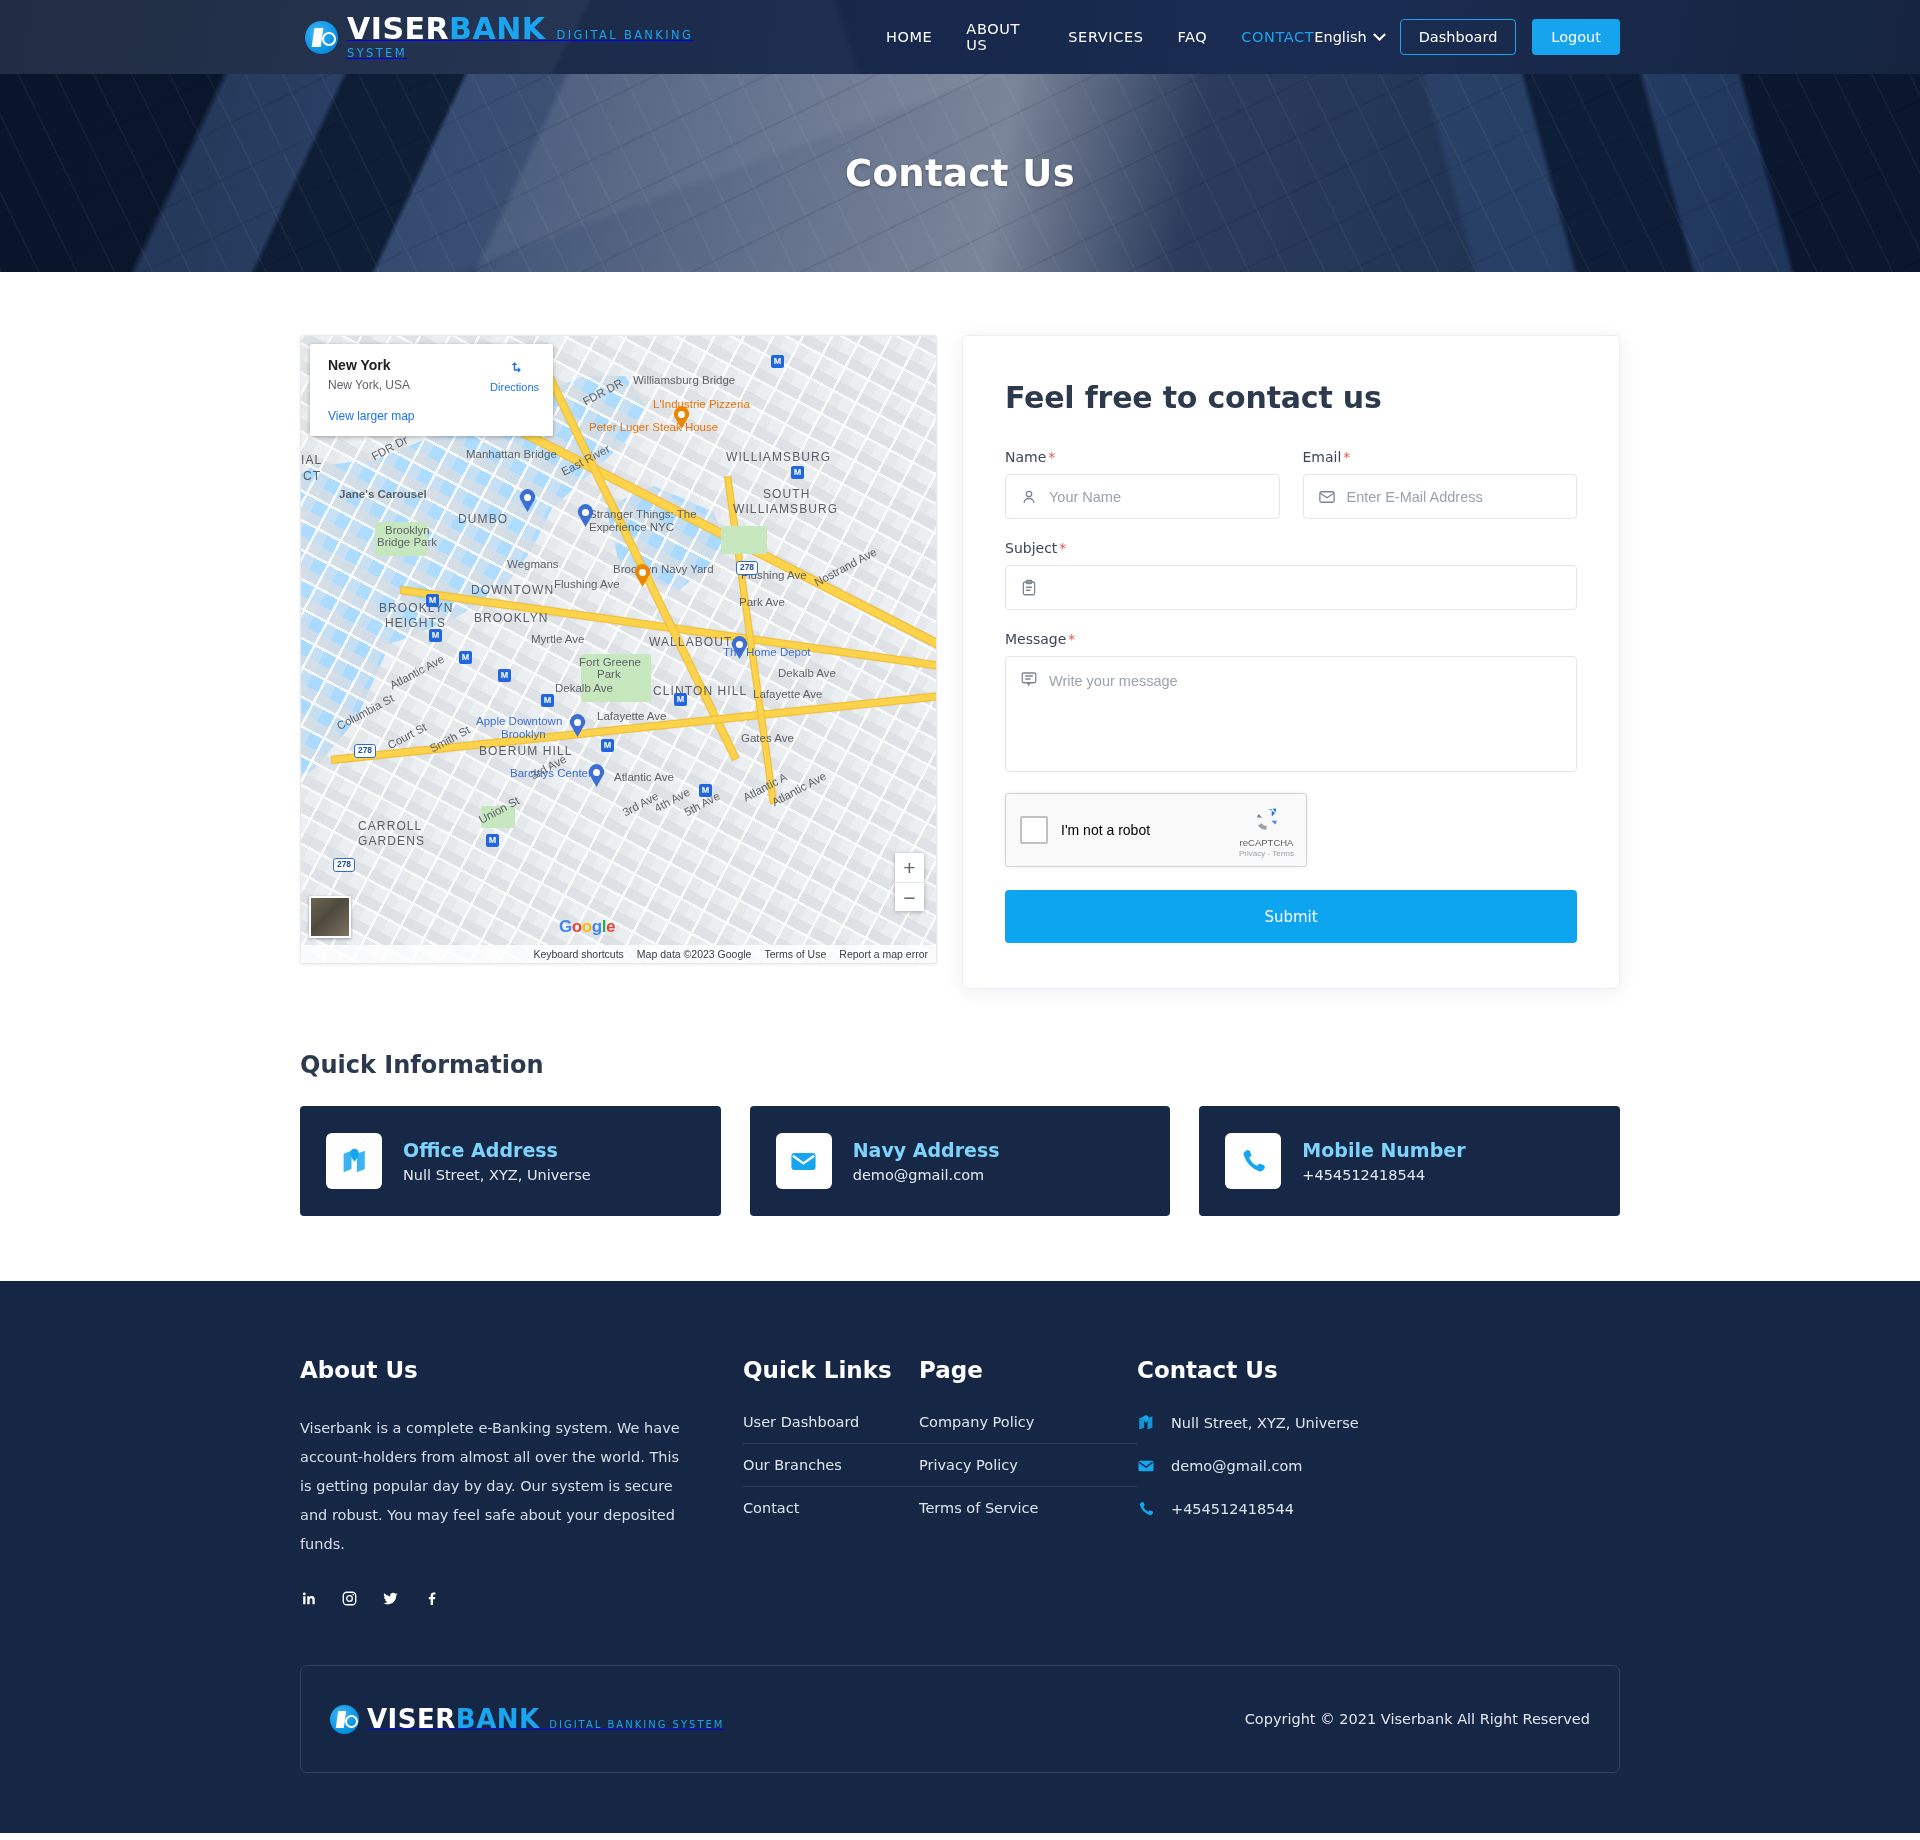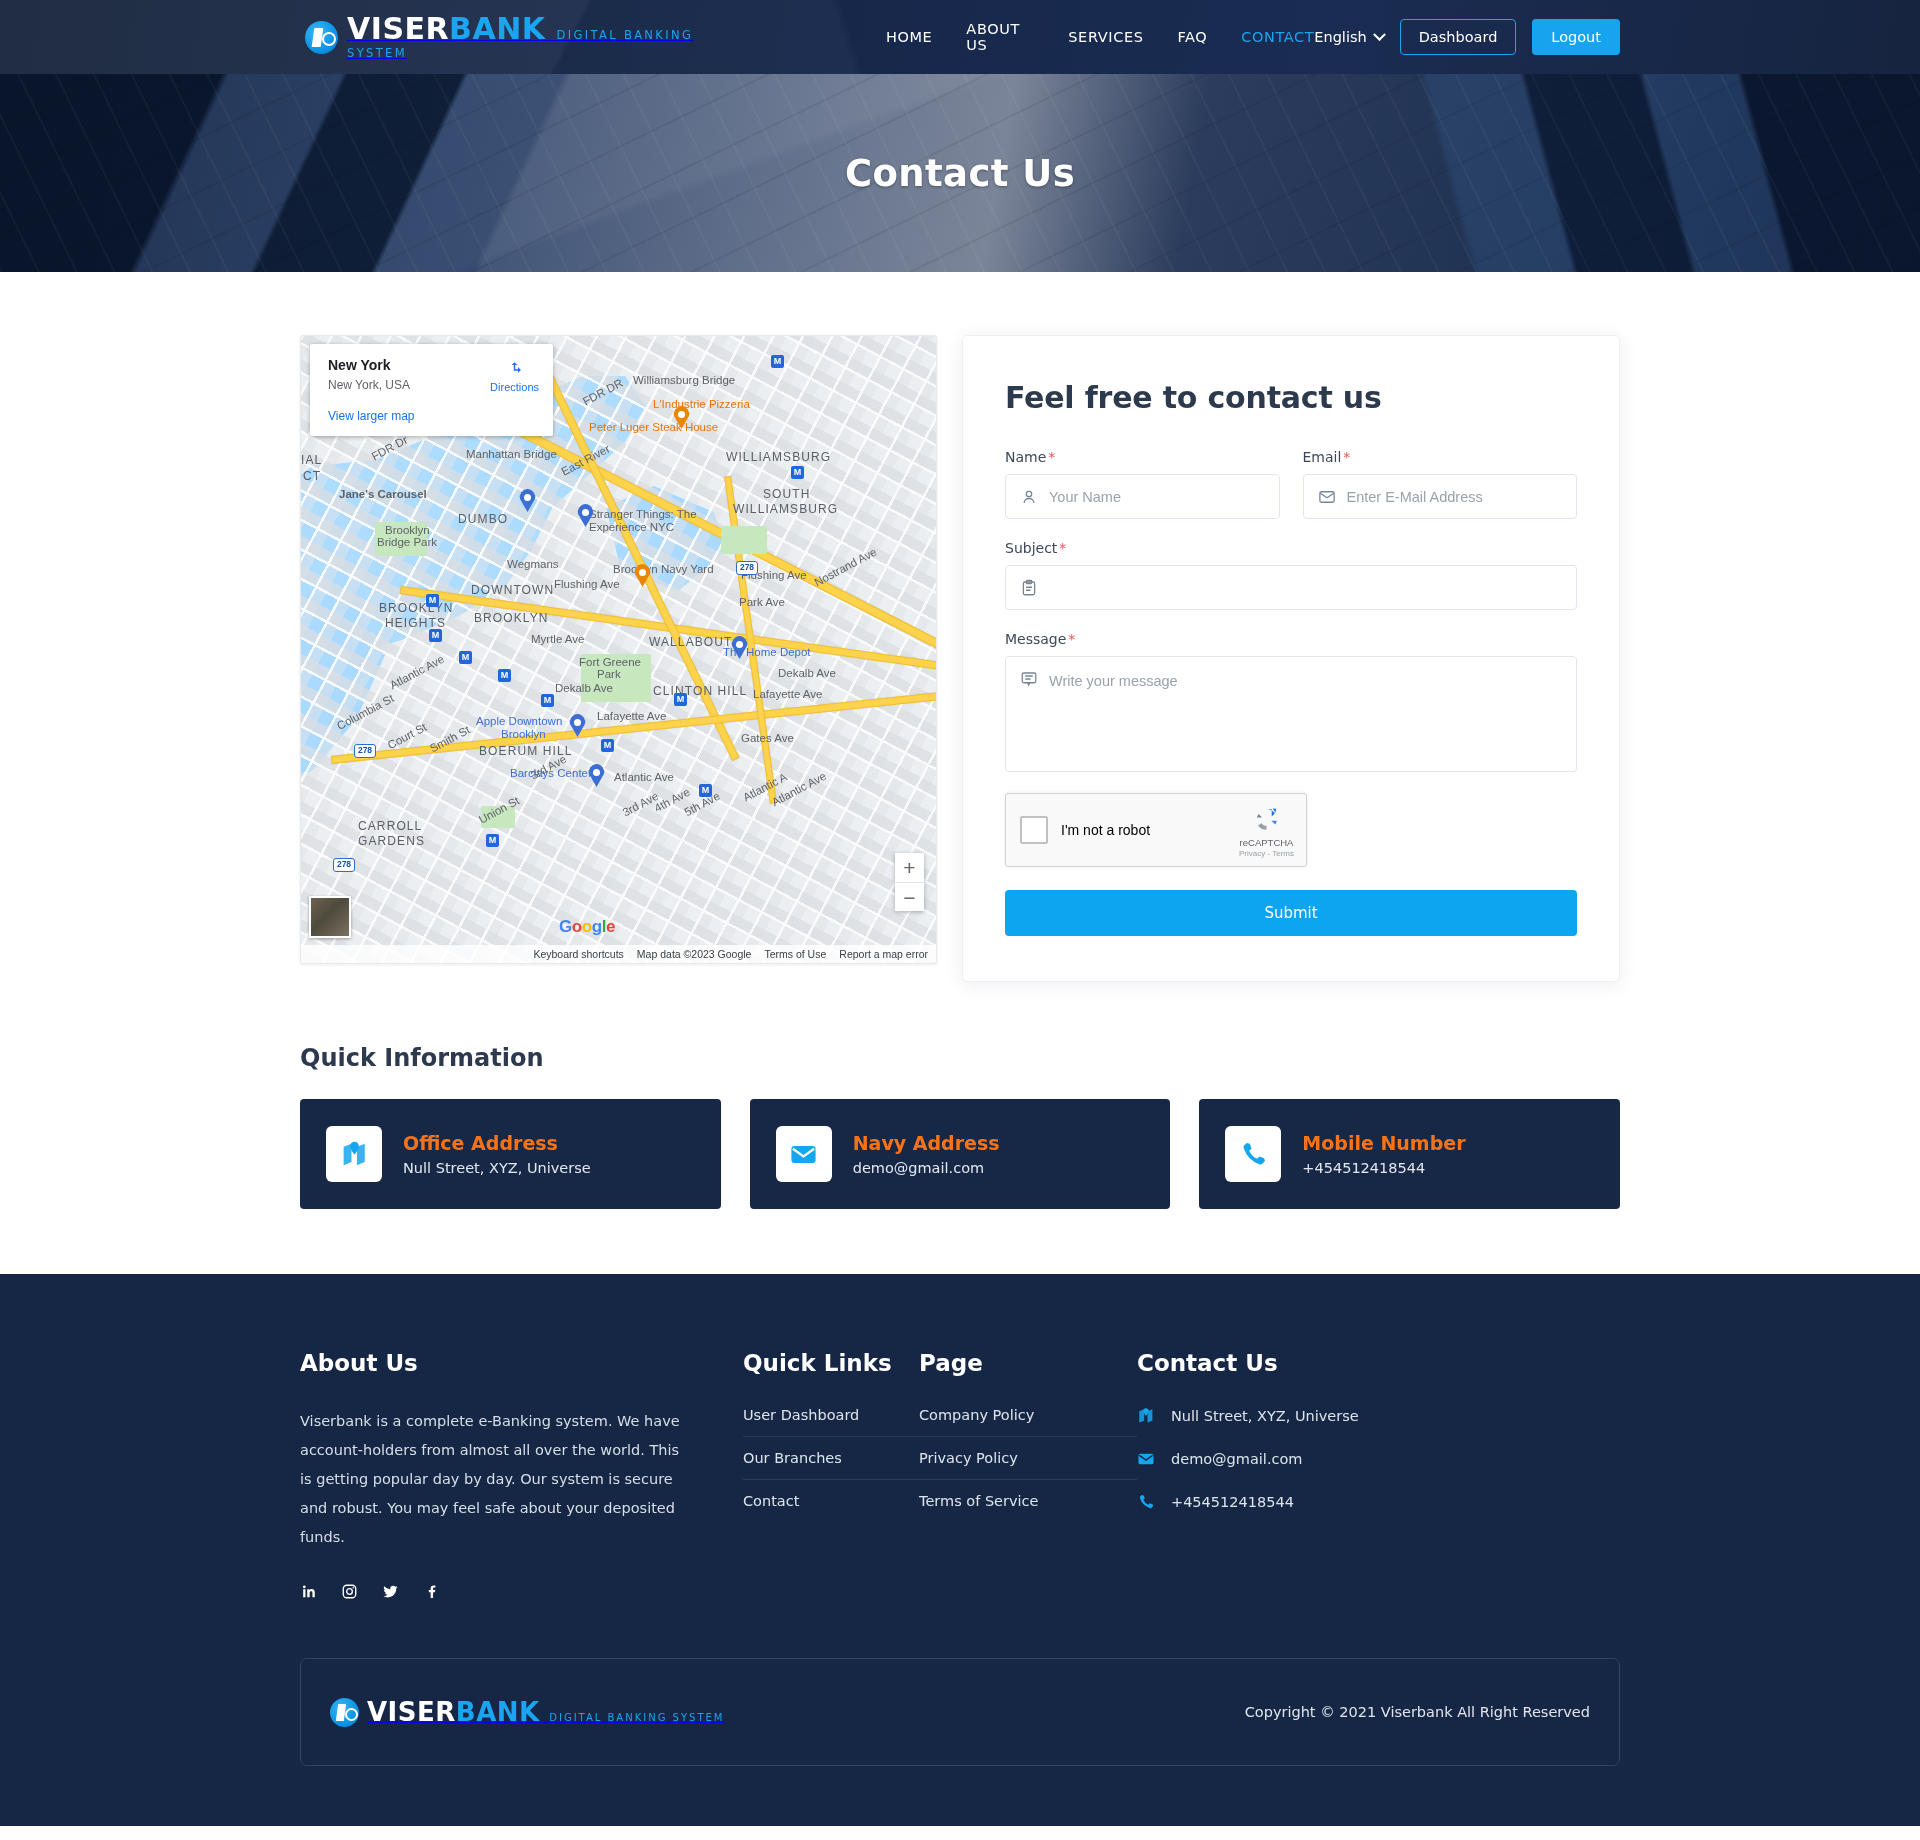--- a/index.html
+++ b/index.html
@@ -315,7 +315,7 @@
   .rc-terms { font-size: 8px; color: #9aa0a6; margin-top: 1px; font-family: "Liberation Sans", sans-serif; }
 
   .submit-btn {
-    margin-top: 23px; width: 100%; height: 46px;
+    margin-top: 23px; width: 100%; height: 53px;
     background: #0ea5f0; border: none; border-radius: 4px;
     color: #fff; font-size: 15px; cursor: pointer;
     font-family: "DejaVu Sans", sans-serif;

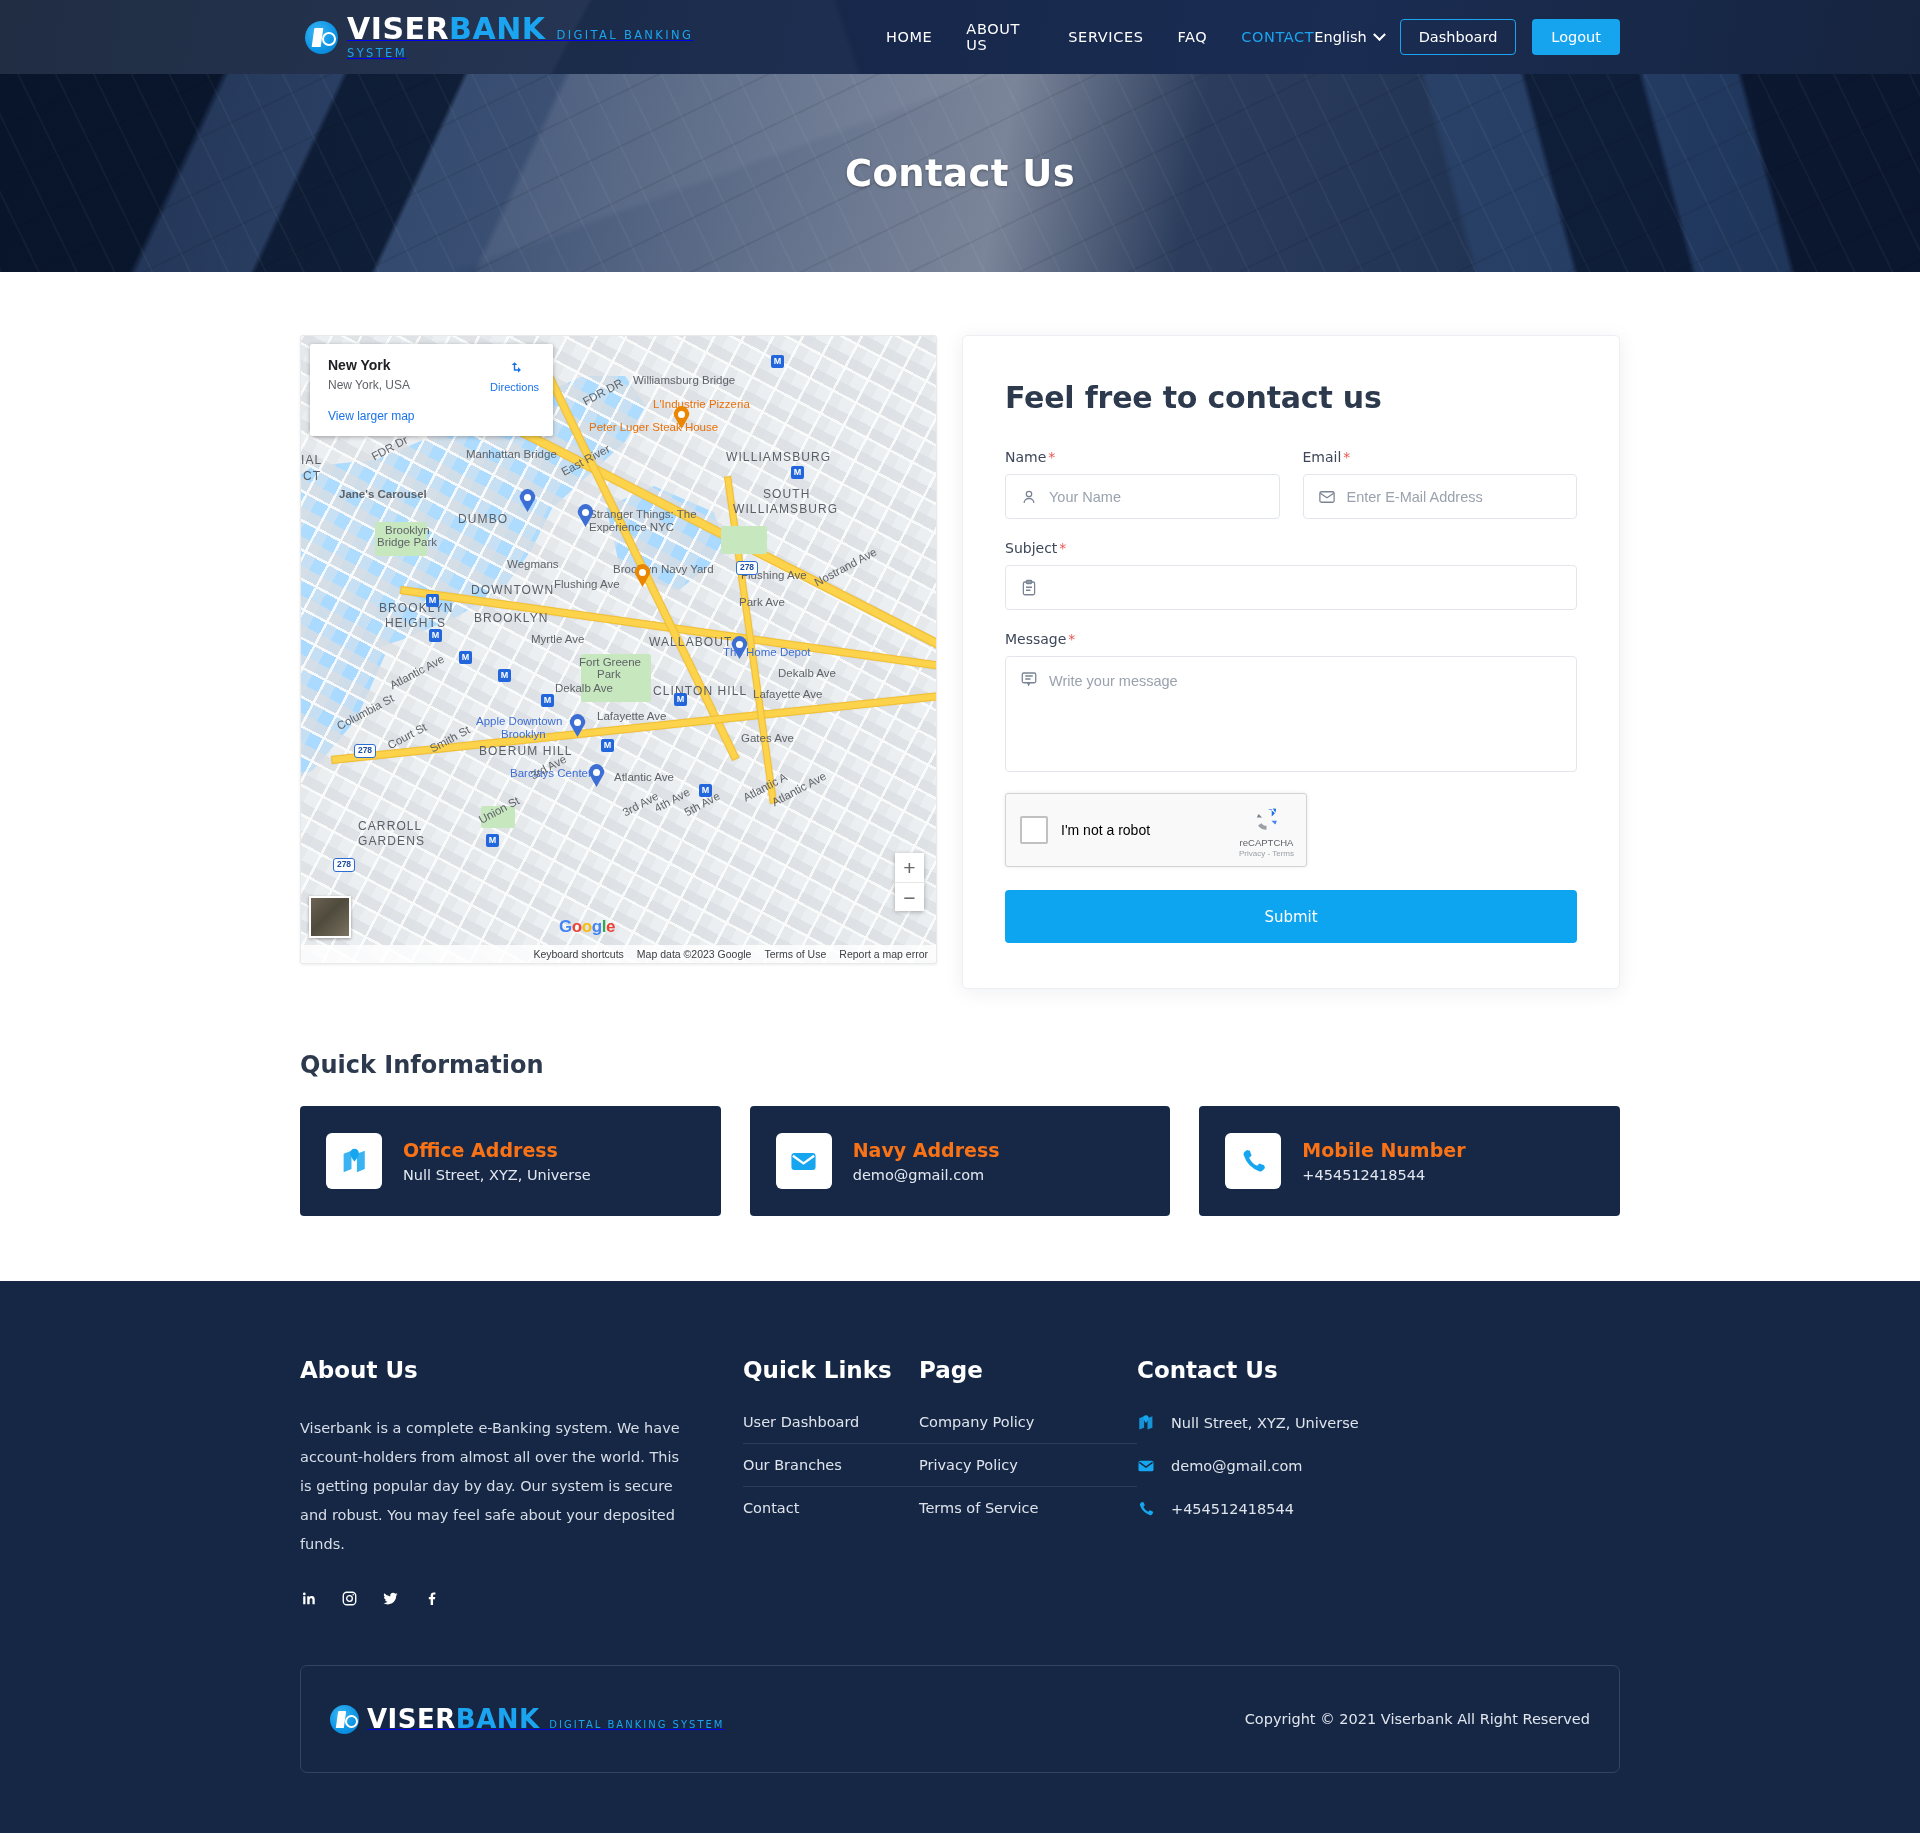--- a/index.html
+++ b/index.html
@@ -340,7 +340,7 @@
   }
   .qicon svg { width: 29px; height: 29px; }
   .qcard h5 {
-    font-size: 19px; color: #f97316; font-weight: 700; margin-bottom: 6px;
+    font-size: 19px; color: #7dd3fc; font-weight: 700; margin-bottom: 6px;
     font-family: "DejaVu Sans", sans-serif;
   }
   .qcard p { font-size: 14.5px; color: #e3e8f0; font-family: "DejaVu Sans", sans-serif; }

